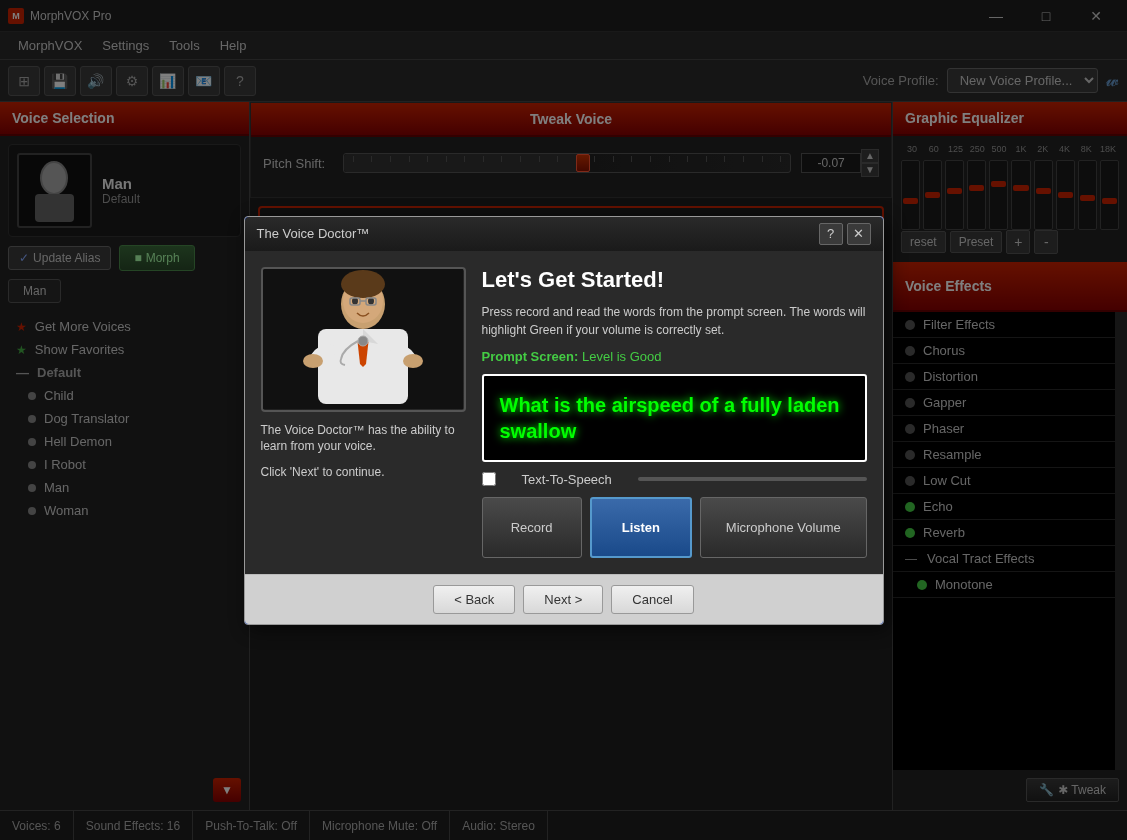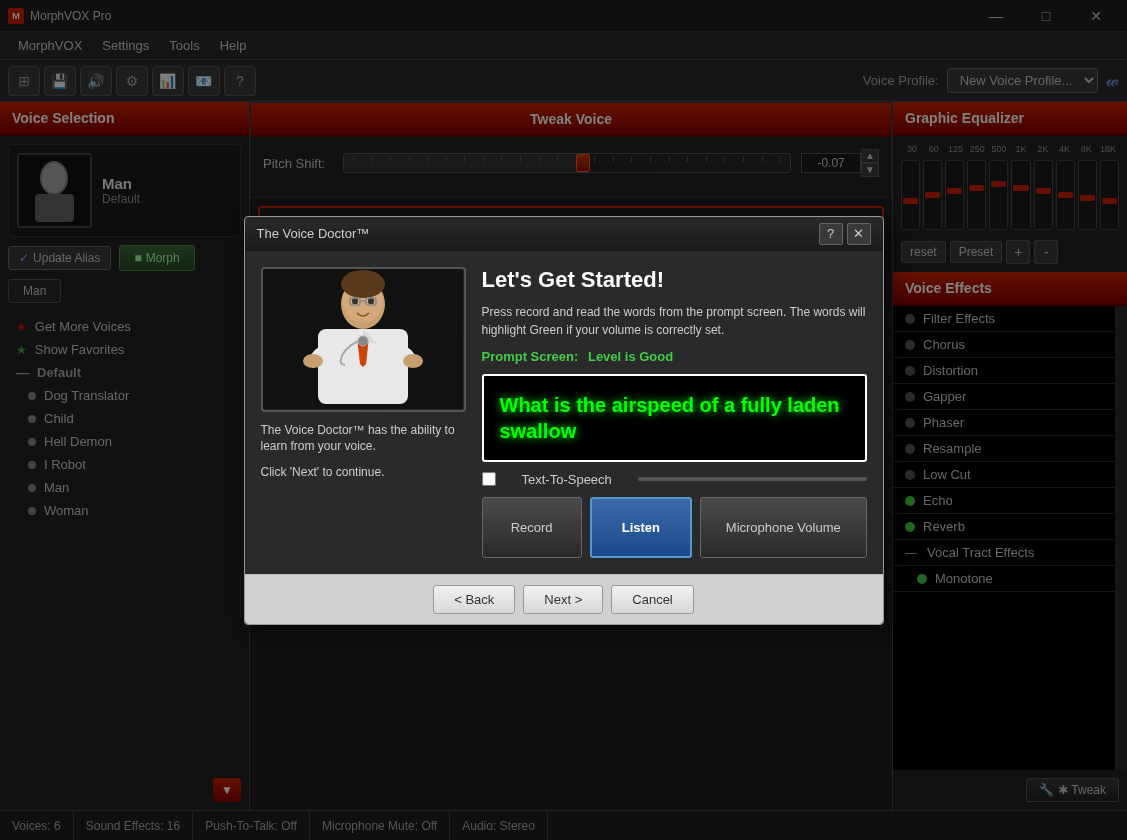--- a/index.html
+++ b/index.html
@@ -405,7 +405,7 @@
       display: flex;
       align-items: center;
       gap: 4px;
-      margin-top: 10px;
+      margin-top: 0;
     }
     .eq-preset-btn {
       background: #3a3a3a;

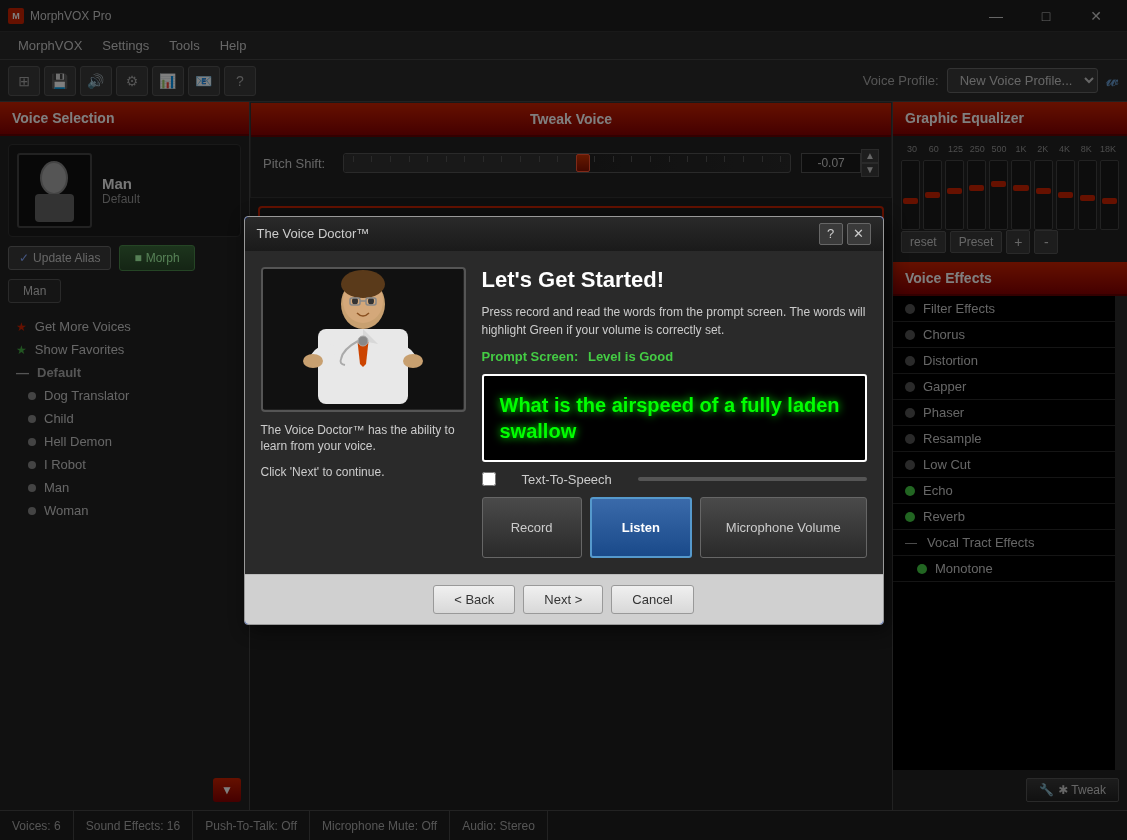--- a/index.html
+++ b/index.html
@@ -439,7 +439,7 @@
       color: white;
       font-weight: bold;
       font-size: 14px;
-      padding: 8px 12px;
+      padding: 16px 12px;
       border-bottom: 2px solid #660000;
     }
     .effects-list {

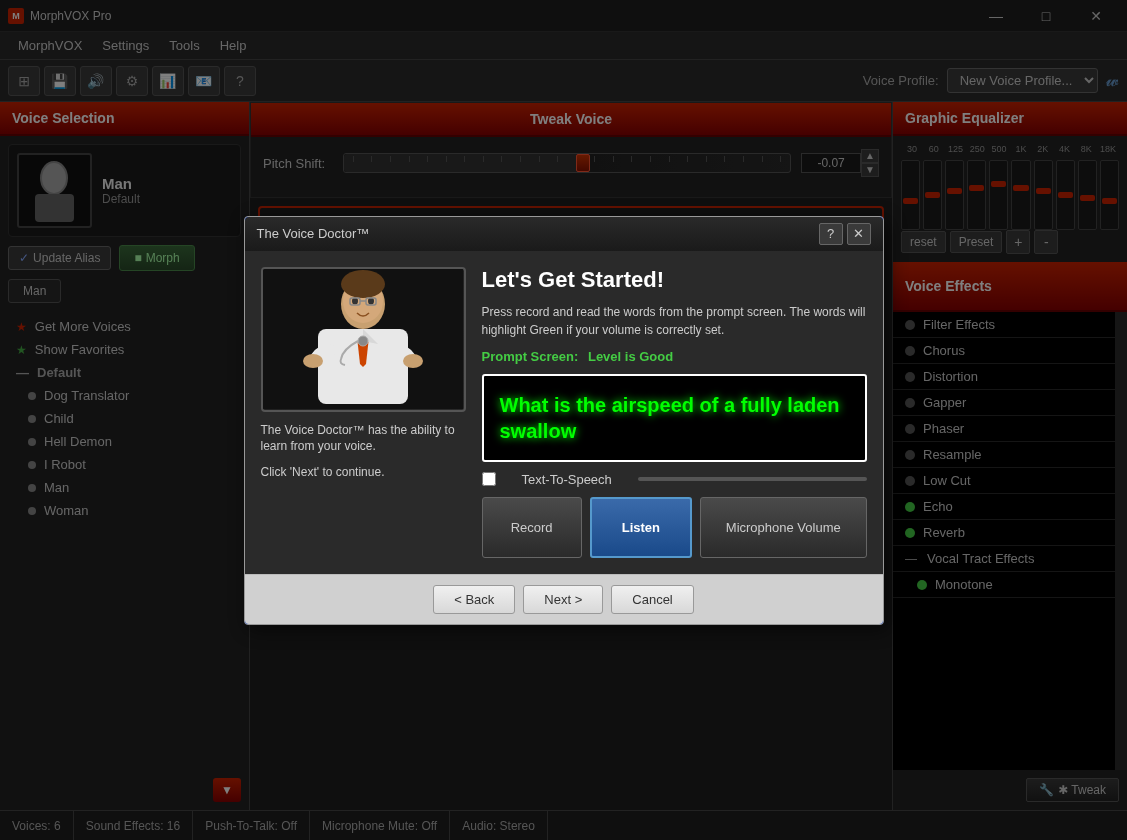--- a/index.html
+++ b/index.html
@@ -1121,7 +1121,7 @@
         <div class="dialog-desc">Press record and read the words from the prompt screen.  The words will highlight Green if your volume is correctly set.</div>
         <div class="prompt-label">
           <span>Prompt Screen:</span>
-          <span style="color:#44cc44; margin-left:6px; font-weight:bold;">Level is Good</span>
+          <span style="color:#44cc44; margin-left:0; font-weight:normal;">Level is Good</span>
         </div>
         <div class="prompt-screen">
           <div class="prompt-text">What is the airspeed of a fully laden swallow</div>

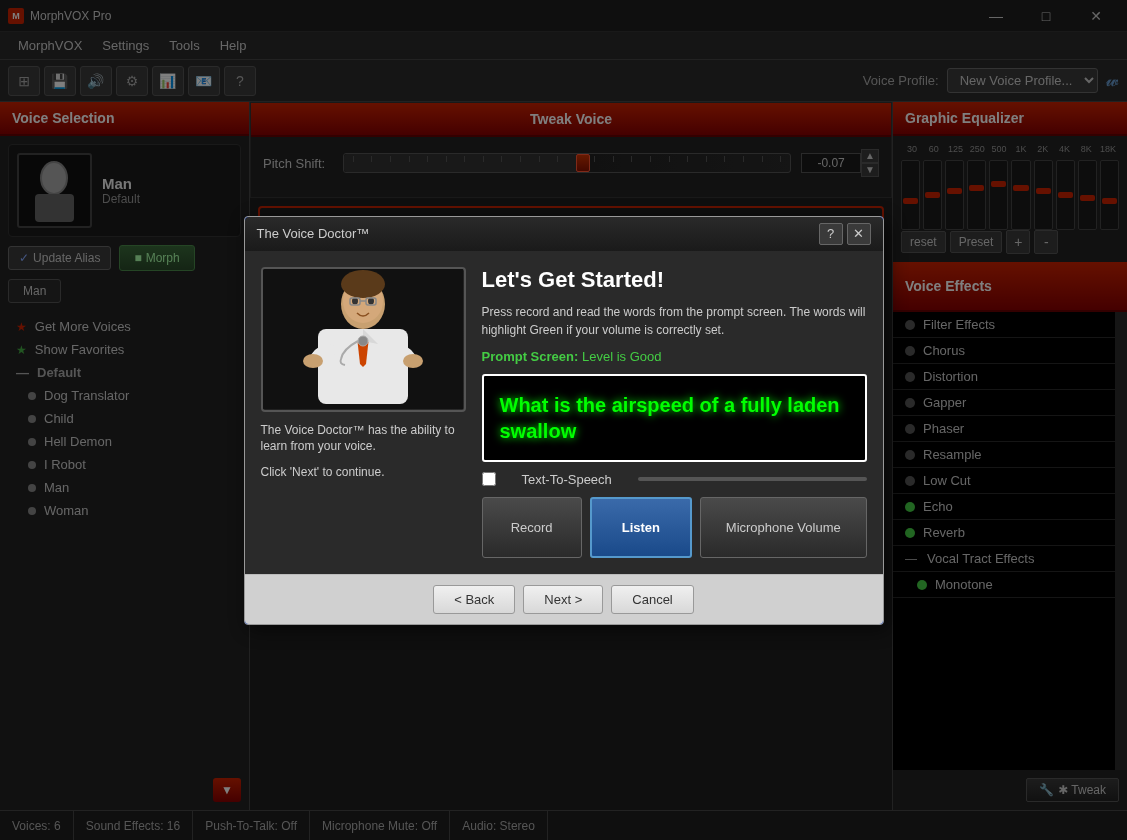--- a/index.html
+++ b/index.html
@@ -837,11 +837,11 @@
       </div>
       <div class="voice-list-item sub">
         <div class="dot-icon"></div>
-        <span>Dog Translator</span>
+        <span>Child</span>
       </div>
       <div class="voice-list-item sub">
         <div class="dot-icon"></div>
-        <span>Child</span>
+        <span>Dog Translator</span>
       </div>
       <div class="voice-list-item sub">
         <div class="dot-icon"></div>

